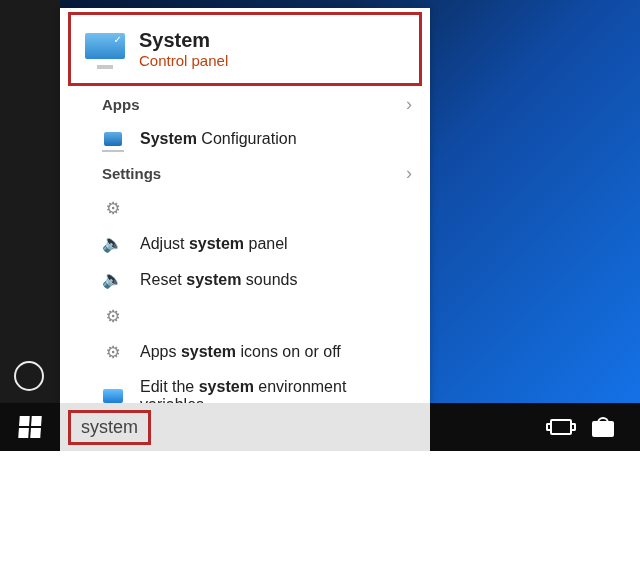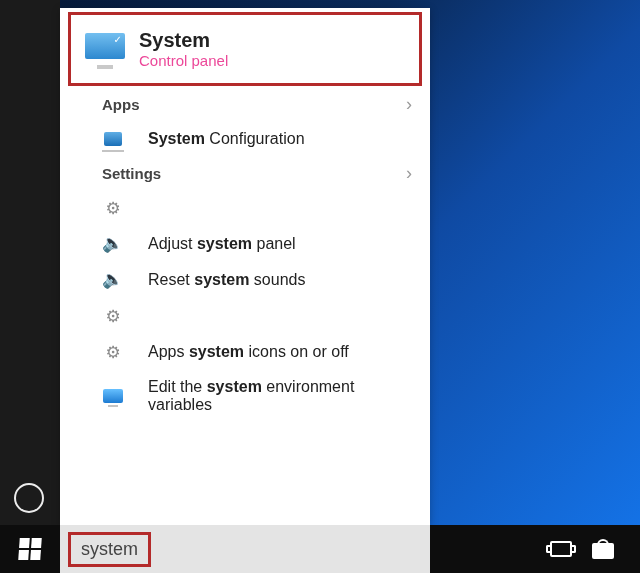--- a/index.html
+++ b/index.html
@@ -4,7 +4,7 @@
 <style>
   * { box-sizing: border-box; margin: 0; padding: 0; font-family: "Segoe UI", Arial, sans-serif; }
   html, body { width: 640px; height: 573px; overflow: hidden; }
-  .root { position: relative; width: 640px; height: 573px; background: #eceff2; }
+  .root { position: relative; width: 640px; height: 451px; background: #eceff2; }
   .desktop {
     position: absolute; right: 0; top: 0; bottom: 48px; left: 60px;
     background: linear-gradient(135deg, #061a3a 0%, #0a2a5a 30%, #0f4aa3 55%, #1472e6 100%);

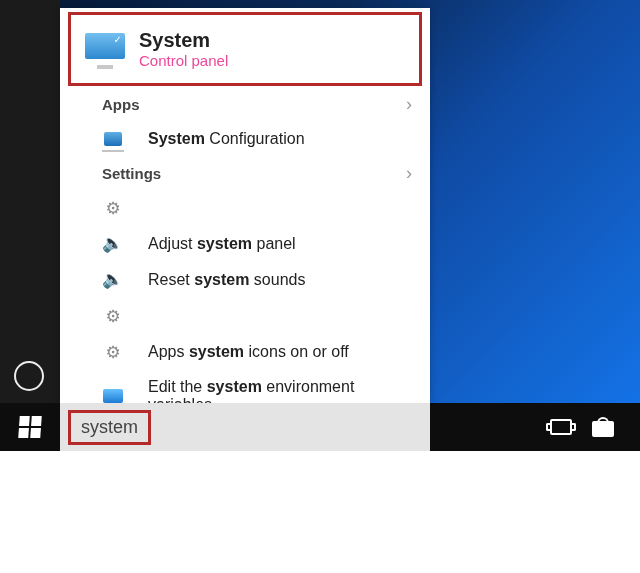--- a/index.html
+++ b/index.html
@@ -41,7 +41,7 @@
     width: 16px; height: 4px; background: #c9c9c9;
   }
   .best-match .t { font-size: 20px; font-weight: 600; color: #222; }
-  .best-match .s { font-size: 15px; color: #ec4899; }
+  .best-match .s { font-size: 15px; color: #c2410c; }
   .section-header {
     display: flex; align-items: center; justify-content: space-between;
     padding: 6px 18px 6px 42px; color: #444; font-size: 15px; font-weight: 600; text-align: center;

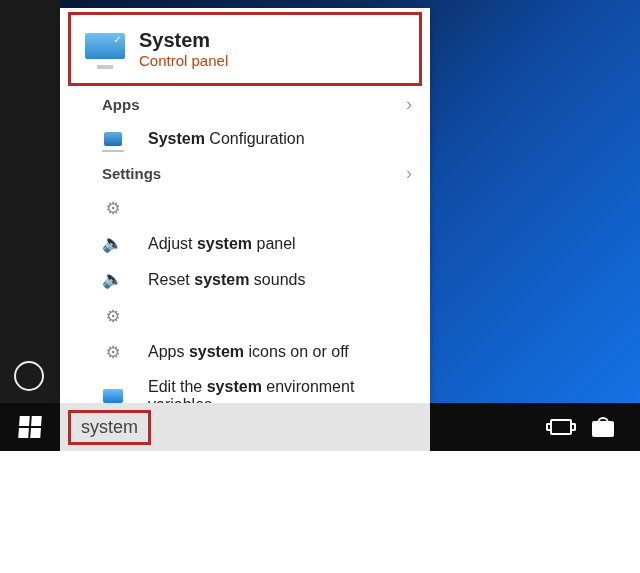--- a/index.html
+++ b/index.html
@@ -48,7 +48,7 @@
   }
   .chev { color: #9a9a9a; font-size: 18px; font-weight: 400; }
   .item {
-    display: flex; align-items: center; gap: 24px; padding: 8px 18px 8px 42px;
+    display: flex; align-items: center; gap: 16px; padding: 8px 18px 8px 42px;
     font-size: 16px; color: #222; cursor: default;
   }
   .item .lbl b { font-weight: 700; }

